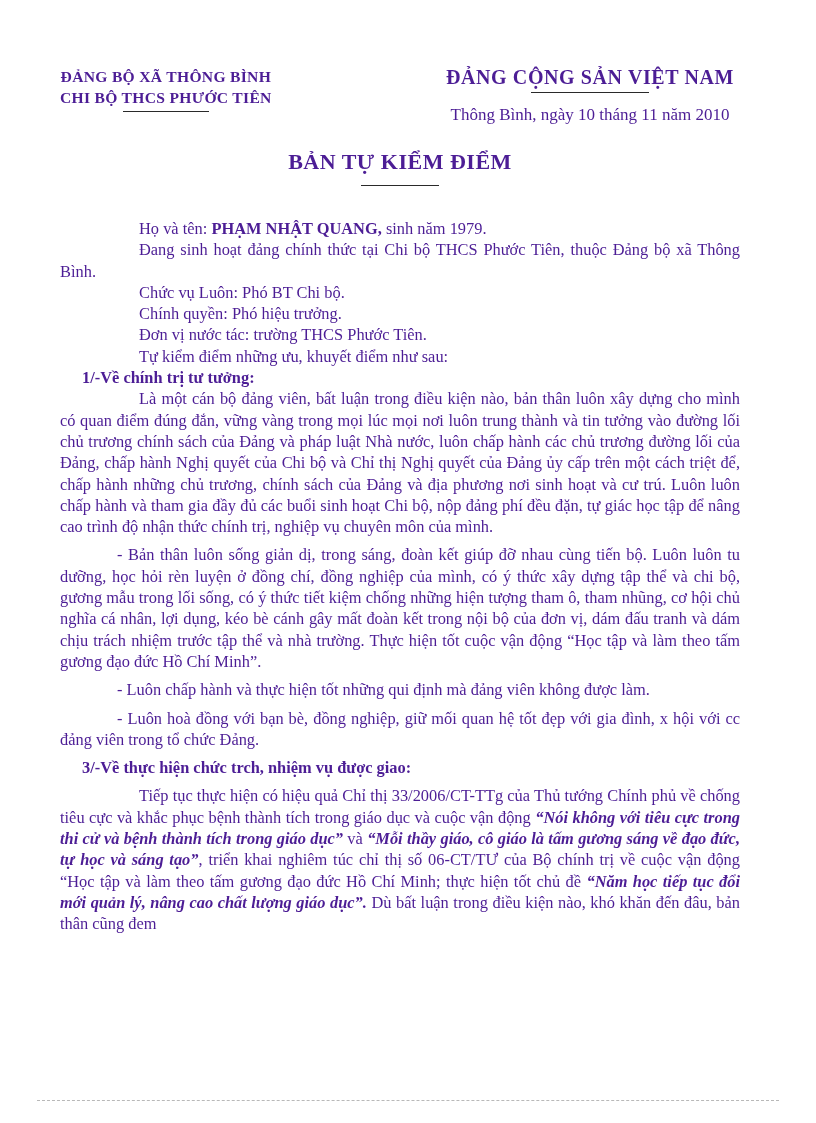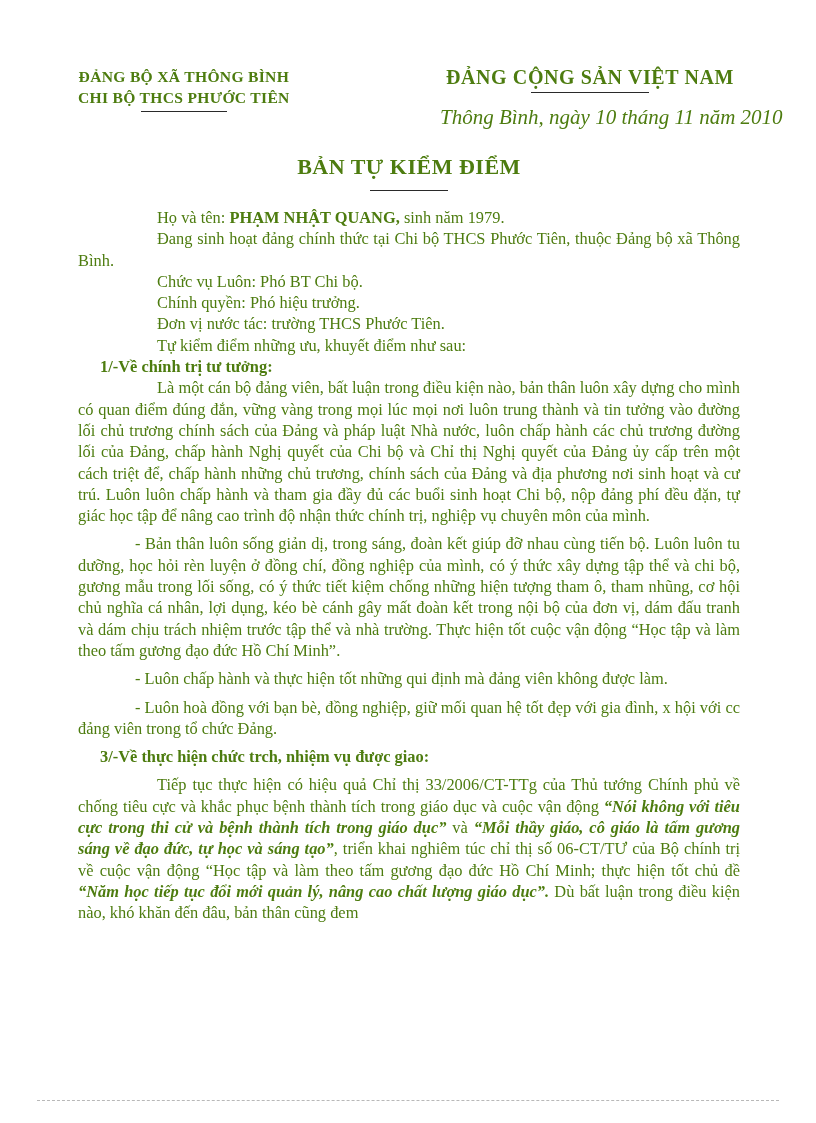--- a/index.html
+++ b/index.html
@@ -10,9 +10,9 @@
     margin: 0 auto;
     background: #ffffff;
     box-sizing: border-box;
-    padding: 66px 76px 0 78px;
+    padding: 66px 76px 0 60px;
     font-family: "Liberation Serif", "DejaVu Serif", serif;
-    color: #4d7c0f;
+    color: #4c1d95;
     overflow: hidden;
   }
   

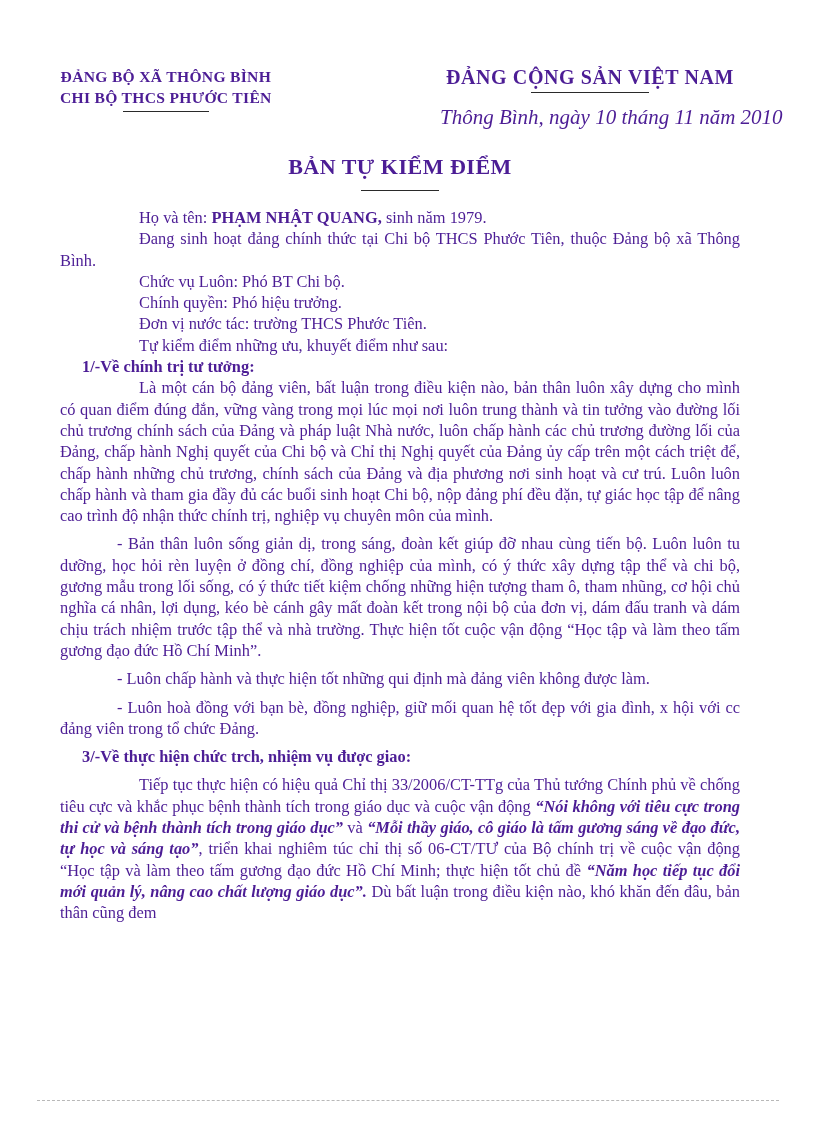--- a/index.html
+++ b/index.html
@@ -23,7 +23,7 @@
   .rule-short { height: 0; border-top: 1.4px solid #2a2a2a; margin: 3px auto 0 auto; }
   .org-rule { width: 86px; }
   .party-rule { width: 118px; }
-  .dateline { font-style: italic; font-size: 21px; margin-top: 12px; white-space: nowrap; }
+  .dateline { font-size: 17px; margin-top: 12px; white-space: nowrap; }
   
   .title-block { text-align: center; margin-top: 24px; }
   .doc-title { font-weight: bold; font-size: 22px; letter-spacing: 0.5px; }

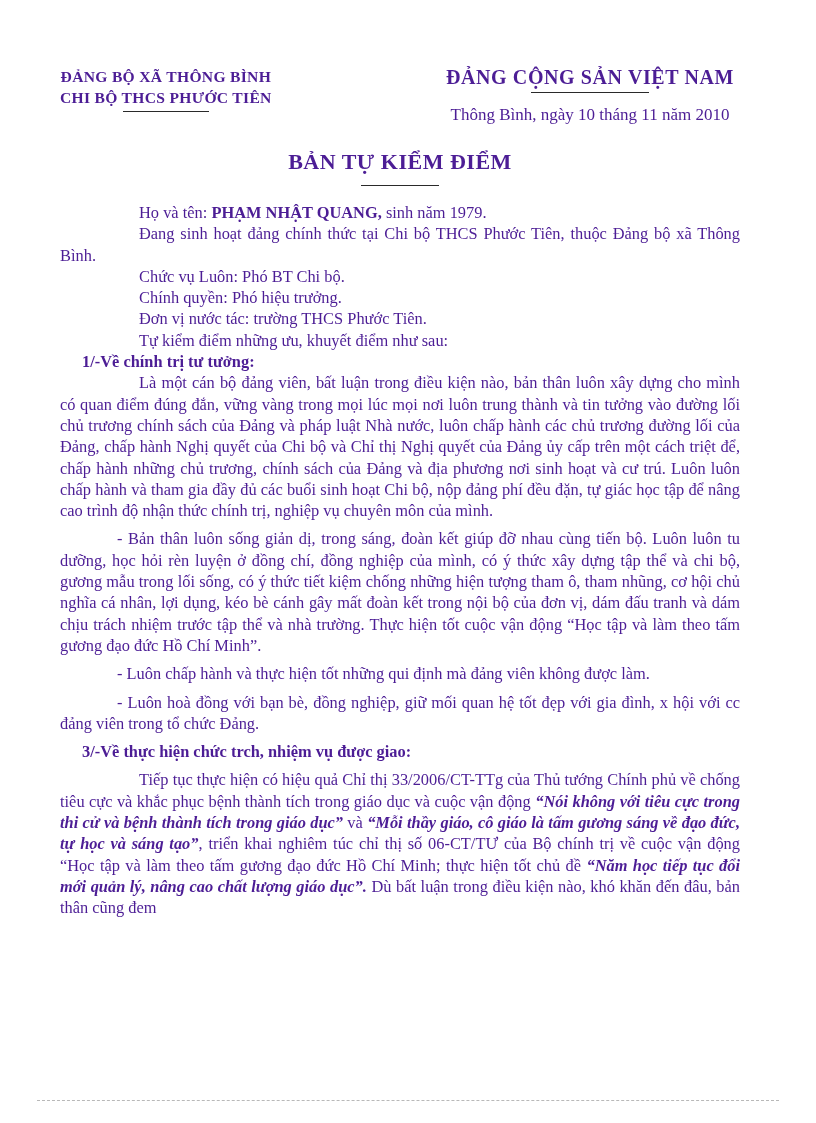--- a/index.html
+++ b/index.html
@@ -30,7 +30,7 @@
   .doc-subtitle { font-weight: bold; font-size: 16.8px; margin-top: 4px; }
   .title-rule { width: 78px; border-top: 1.4px solid #2a2a2a; margin: 10px auto 0 auto; }
   
-  .content { margin-top: 16px; font-size: 16.4px; line-height: 21.3px; text-align: justify; }
+  .content { margin-top: 32px; font-size: 16.4px; line-height: 21.3px; text-align: justify; }
   .content p { margin: 0; }
   .indent-lg { text-indent: 79px; }
   .indent-md { text-indent: 57px; }

